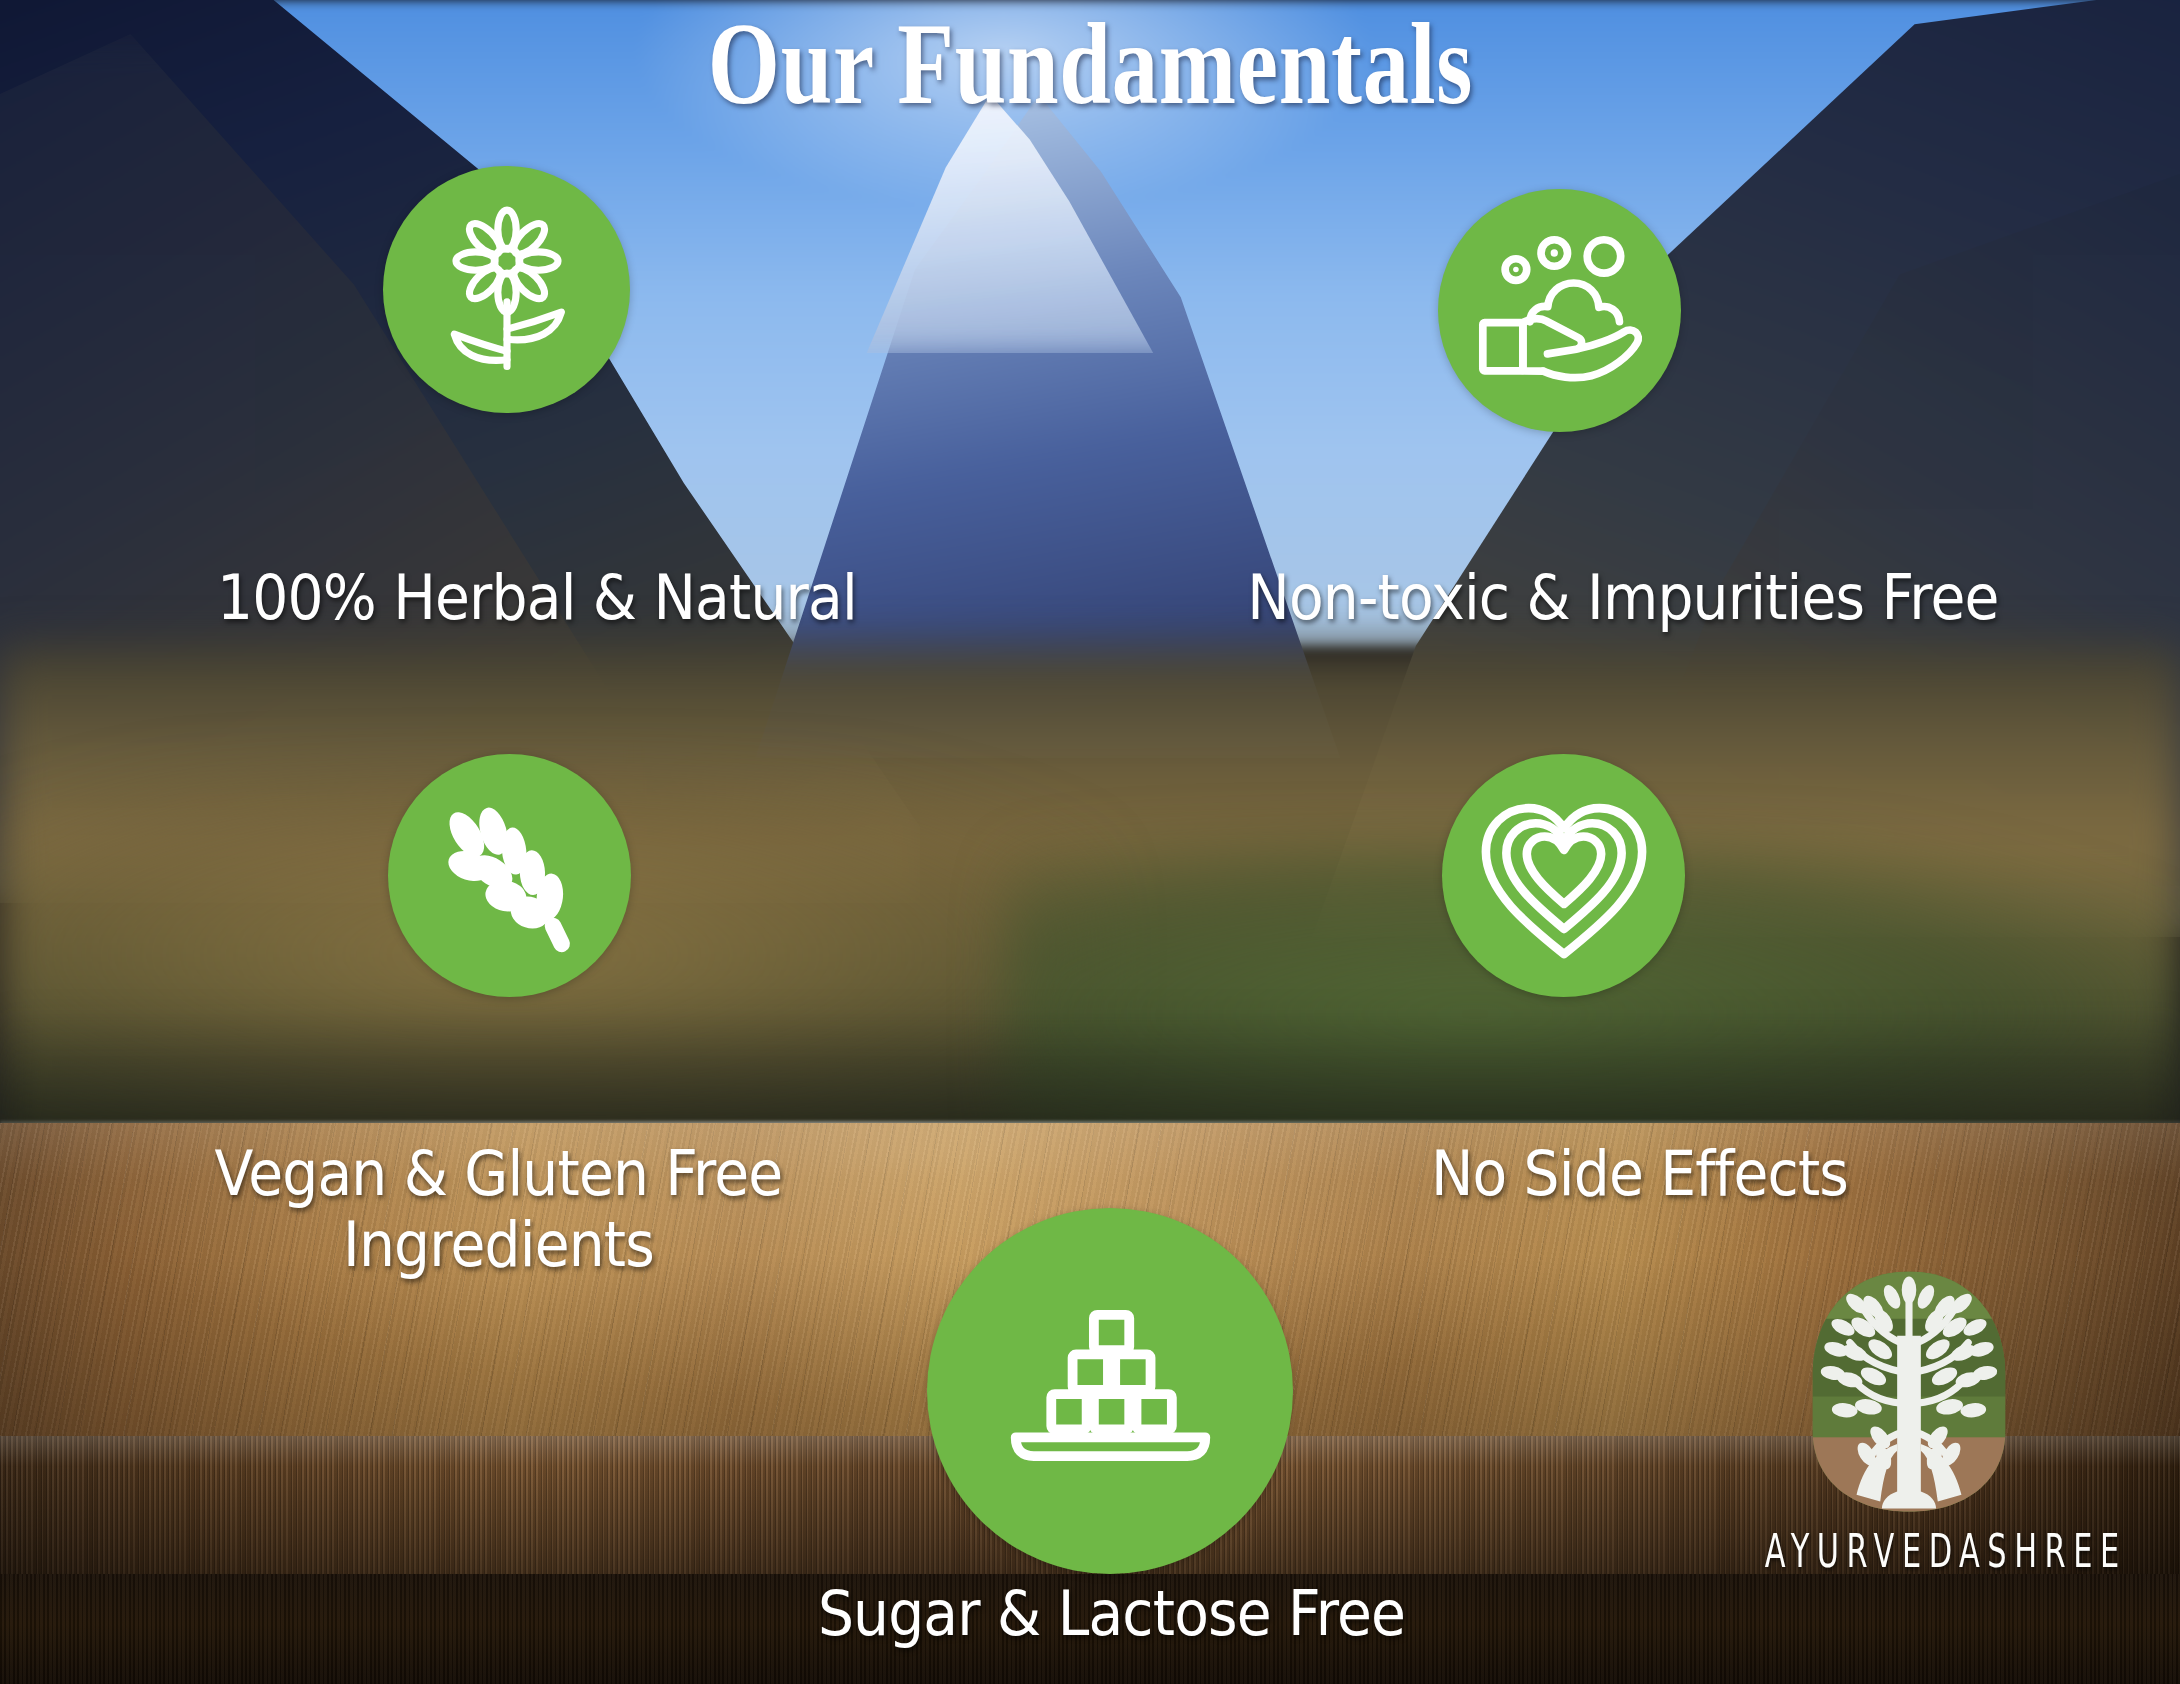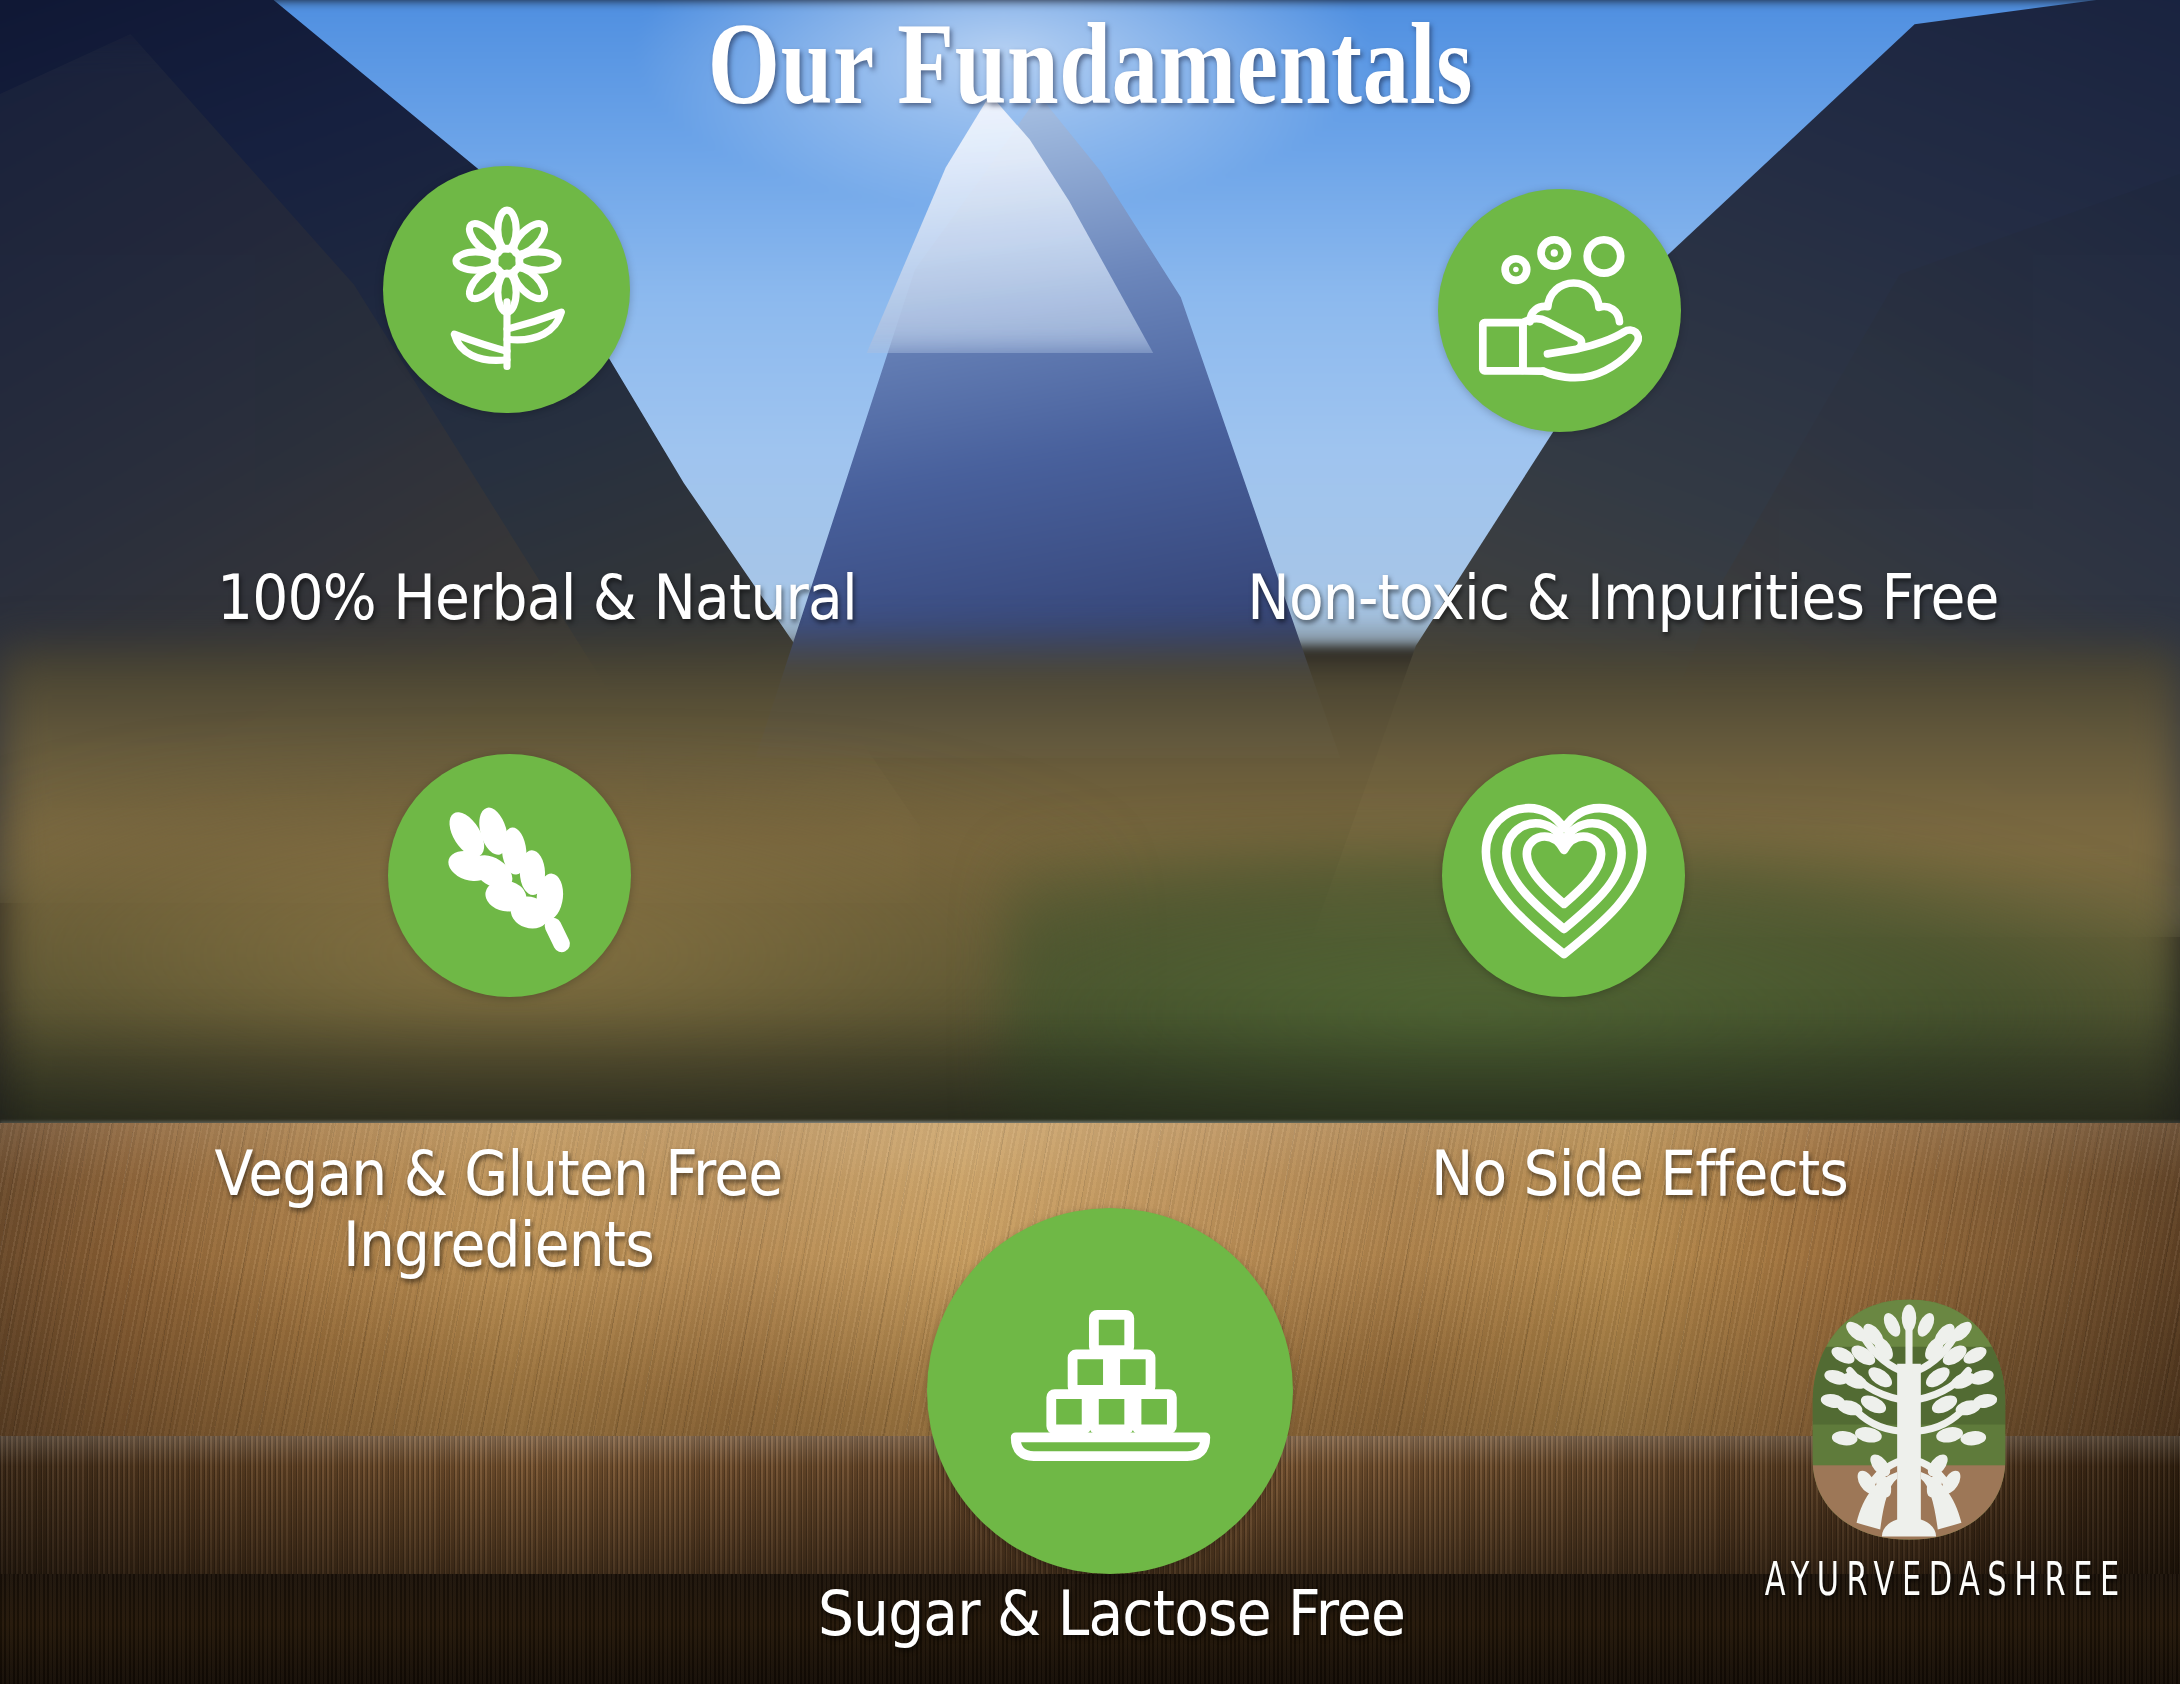--- a/index.html
+++ b/index.html
@@ -178,7 +178,7 @@
   }
 
   
-  .brand { position:absolute; left:1780px; top:1295px; width:256px; height:375px; }
+  .brand { position:absolute; left:1780px; top:1267px; width:256px; height:375px; }
   .brand-mark { position:absolute; left:19px; top:0; width:220px; height:256px; }
   .brand-name {
     position:absolute; left:-51px; top:262px; width:358px;

